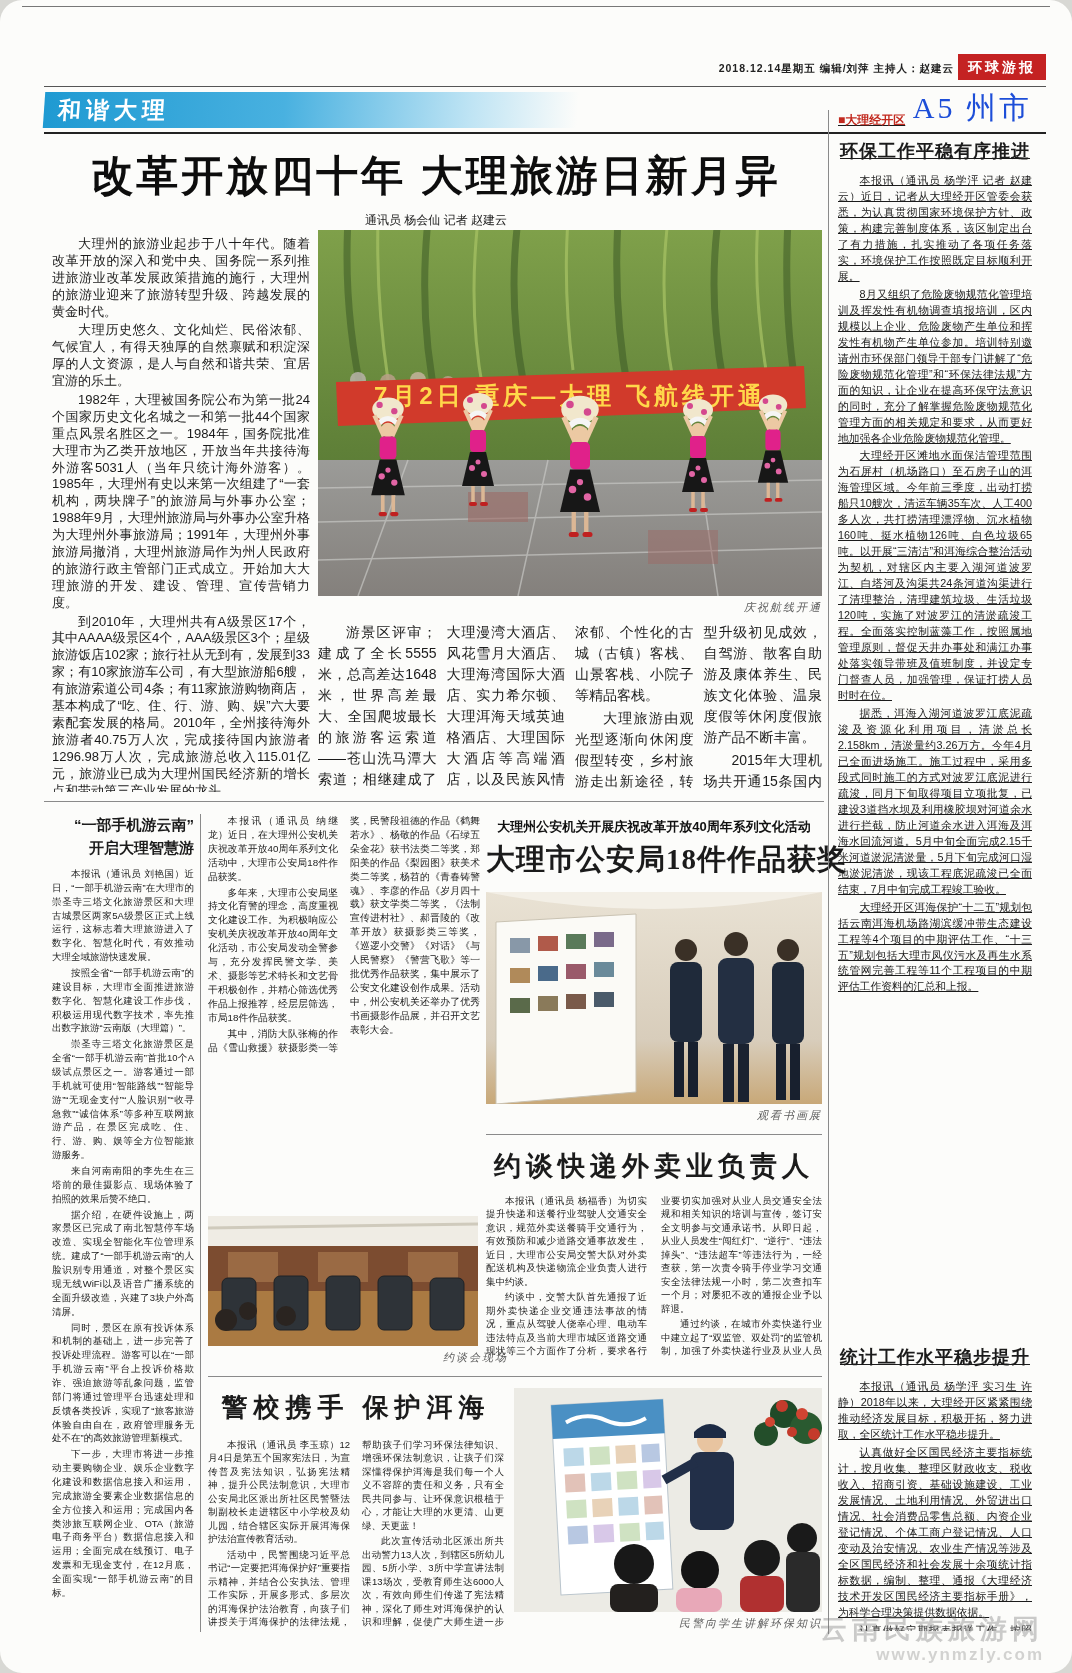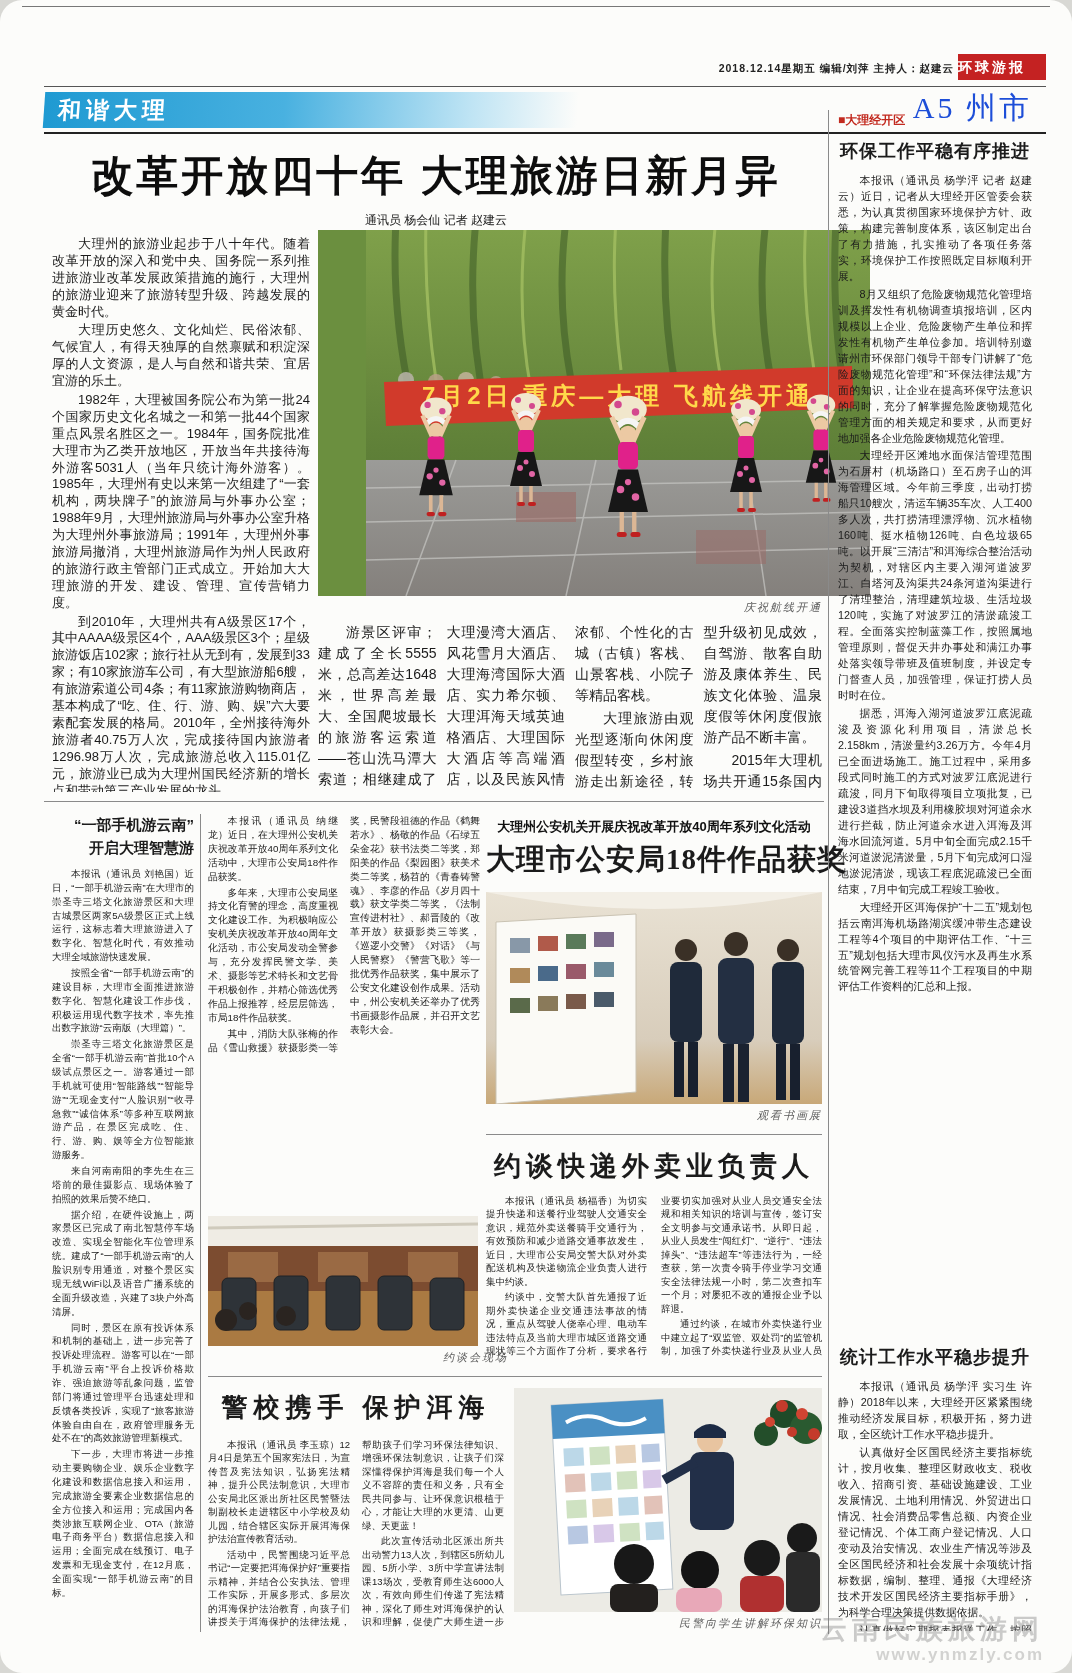--- a/index.html
+++ b/index.html
@@ -12,7 +12,7 @@
   .topline{left:22px;right:22px;top:6px;height:1px;background:#777;}
   .dateline{right:118px;top:62px;font-size:10.5px;font-weight:bold;color:#222;letter-spacing:1px;}
   .paperbox{right:26px;top:54px;width:88px;height:26px;background:#c42222;color:#fff;font-weight:bold;
-            font-size:14px;letter-spacing:3px;line-height:26px;}
+            font-size:14px;letter-spacing:3px;text-align:center;line-height:26px;}
   .hdr-rule{left:44px;right:26px;top:86px;height:1px;background:#555;}
   .banner{left:44px;top:92px;width:520px;height:36px;line-height:36px;padding-left:14px;
           background:linear-gradient(90deg,#1f9ad2 0%,#49b1e0 45%,#bfe4f4 80%,rgba(255,255,255,0) 100%);

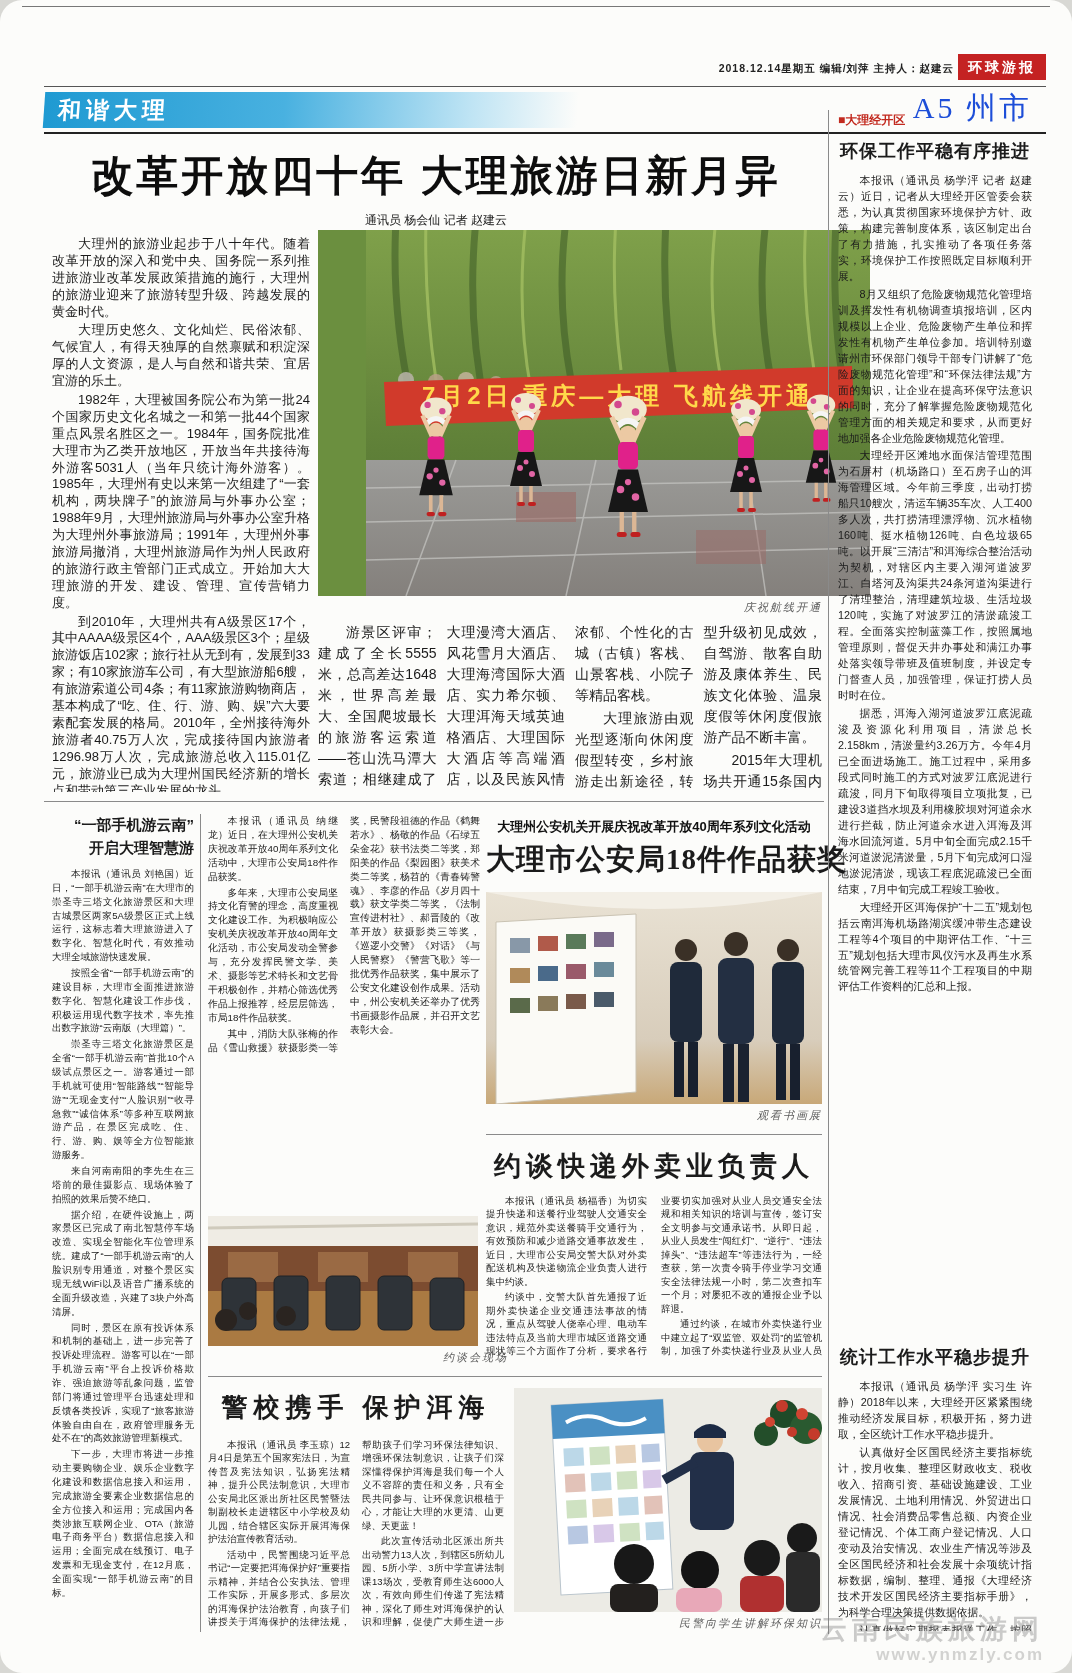--- a/index.html
+++ b/index.html
@@ -54,7 +54,7 @@
   .caption-school{left:514px;top:1616px;width:308px;text-align:right;}
   
   .vrule-sb{left:828px;top:110px;width:1px;height:1524px;}
-  .sidebar{left:838px;top:112px;width:194px;height:1528px;overflow:hidden;}
+  .sidebar{left:838px;top:112px;width:194px;height:1528px;overflow:hidden;text-decoration:underline;}
   .sb-tag{color:#c22a1f;font-size:12px;font-weight:bold;margin-bottom:10px;}
   .sb-h{font-size:18px;font-weight:900;text-align:center;letter-spacing:1px;margin:6px 0 10px;}
   .sb-body1{font-size:10.8px;line-height:1.48;text-align:justify;height:1166px;overflow:hidden;}

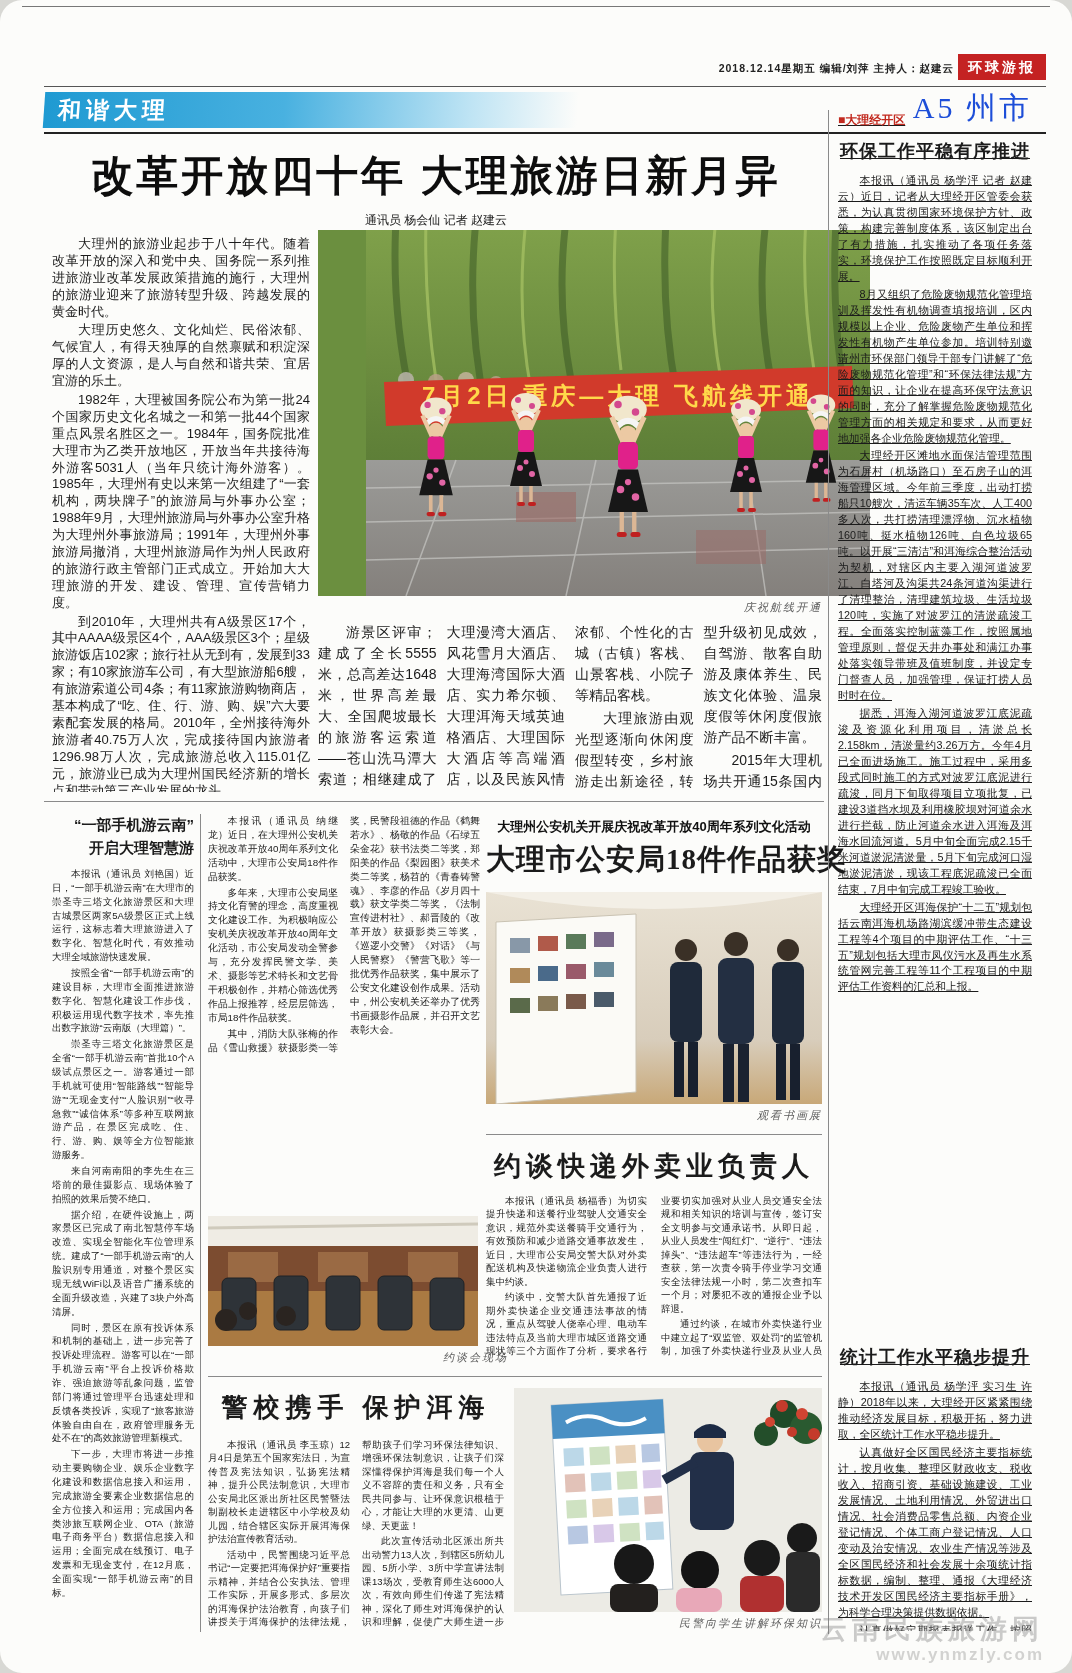--- a/index.html
+++ b/index.html
@@ -24,7 +24,7 @@
                  letter-spacing:3px;color:#0d0d0d;white-space:nowrap;}
   .byline{left:50px;top:212px;width:772px;text-align:center;font-size:12px;color:#222;}
   .lead{left:52px;top:236px;width:258px;height:556px;font-size:13px;line-height:1.3;}
-  .photo-main{left:318px;top:230px;width:504px;height:366px;overflow:hidden;background:#6b8f3f;padding-left:48px;}
+  .photo-main{left:318px;top:230px;width:504px;height:366px;overflow:hidden;background:#6b8f3f;}
   .cap{font-size:11px;color:#5d5d5d;font-family:"Liberation Serif","DejaVu Serif",serif;font-style:italic;letter-spacing:2px;}
   .caption-main{left:480px;top:600px;width:342px;text-align:right;}
   .band{left:318px;top:622px;width:504px;height:170px;column-count:4;column-gap:10px;font-size:14px;line-height:1.5;}

